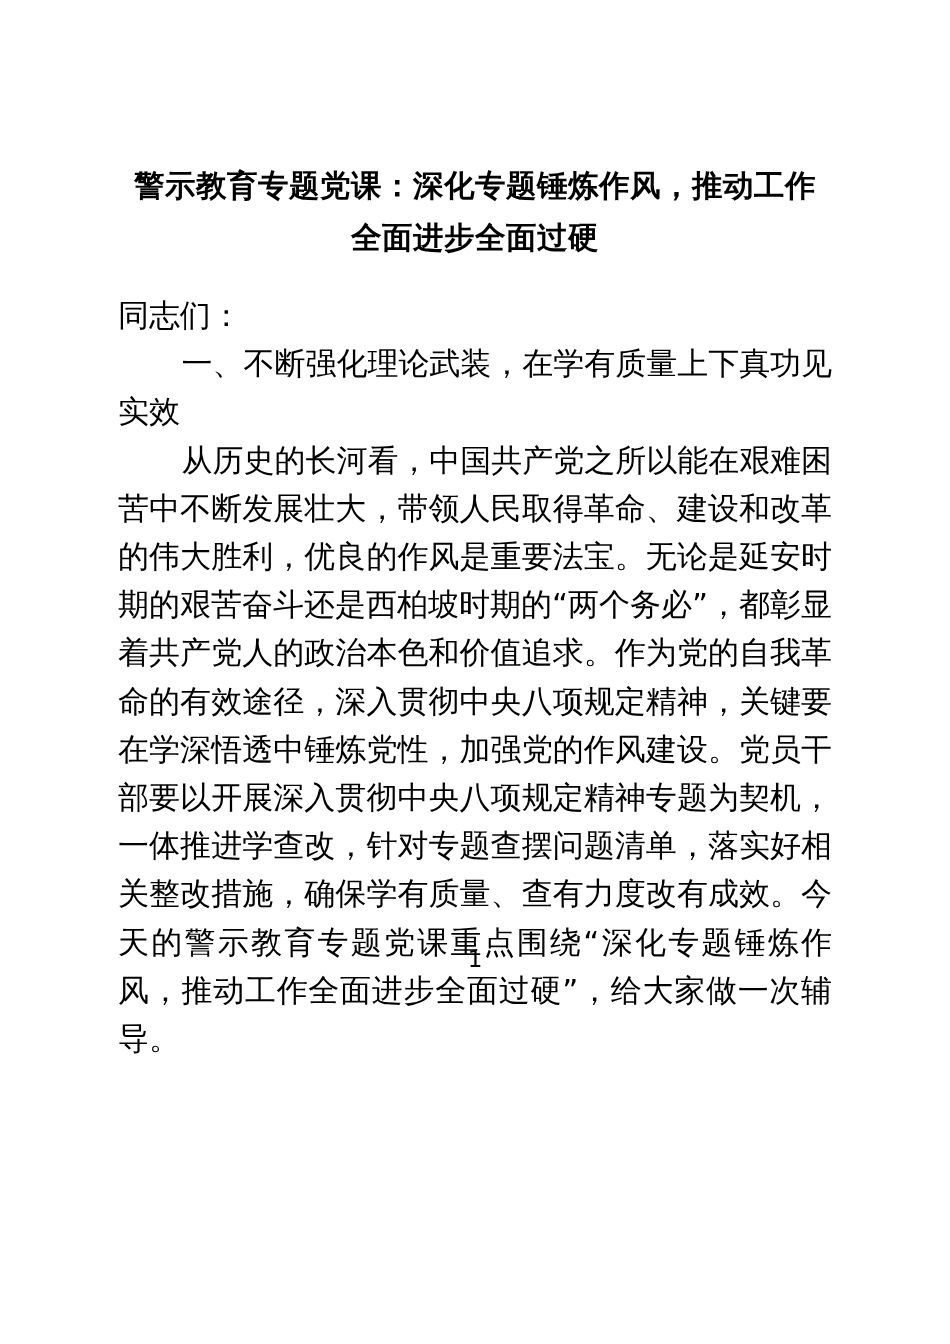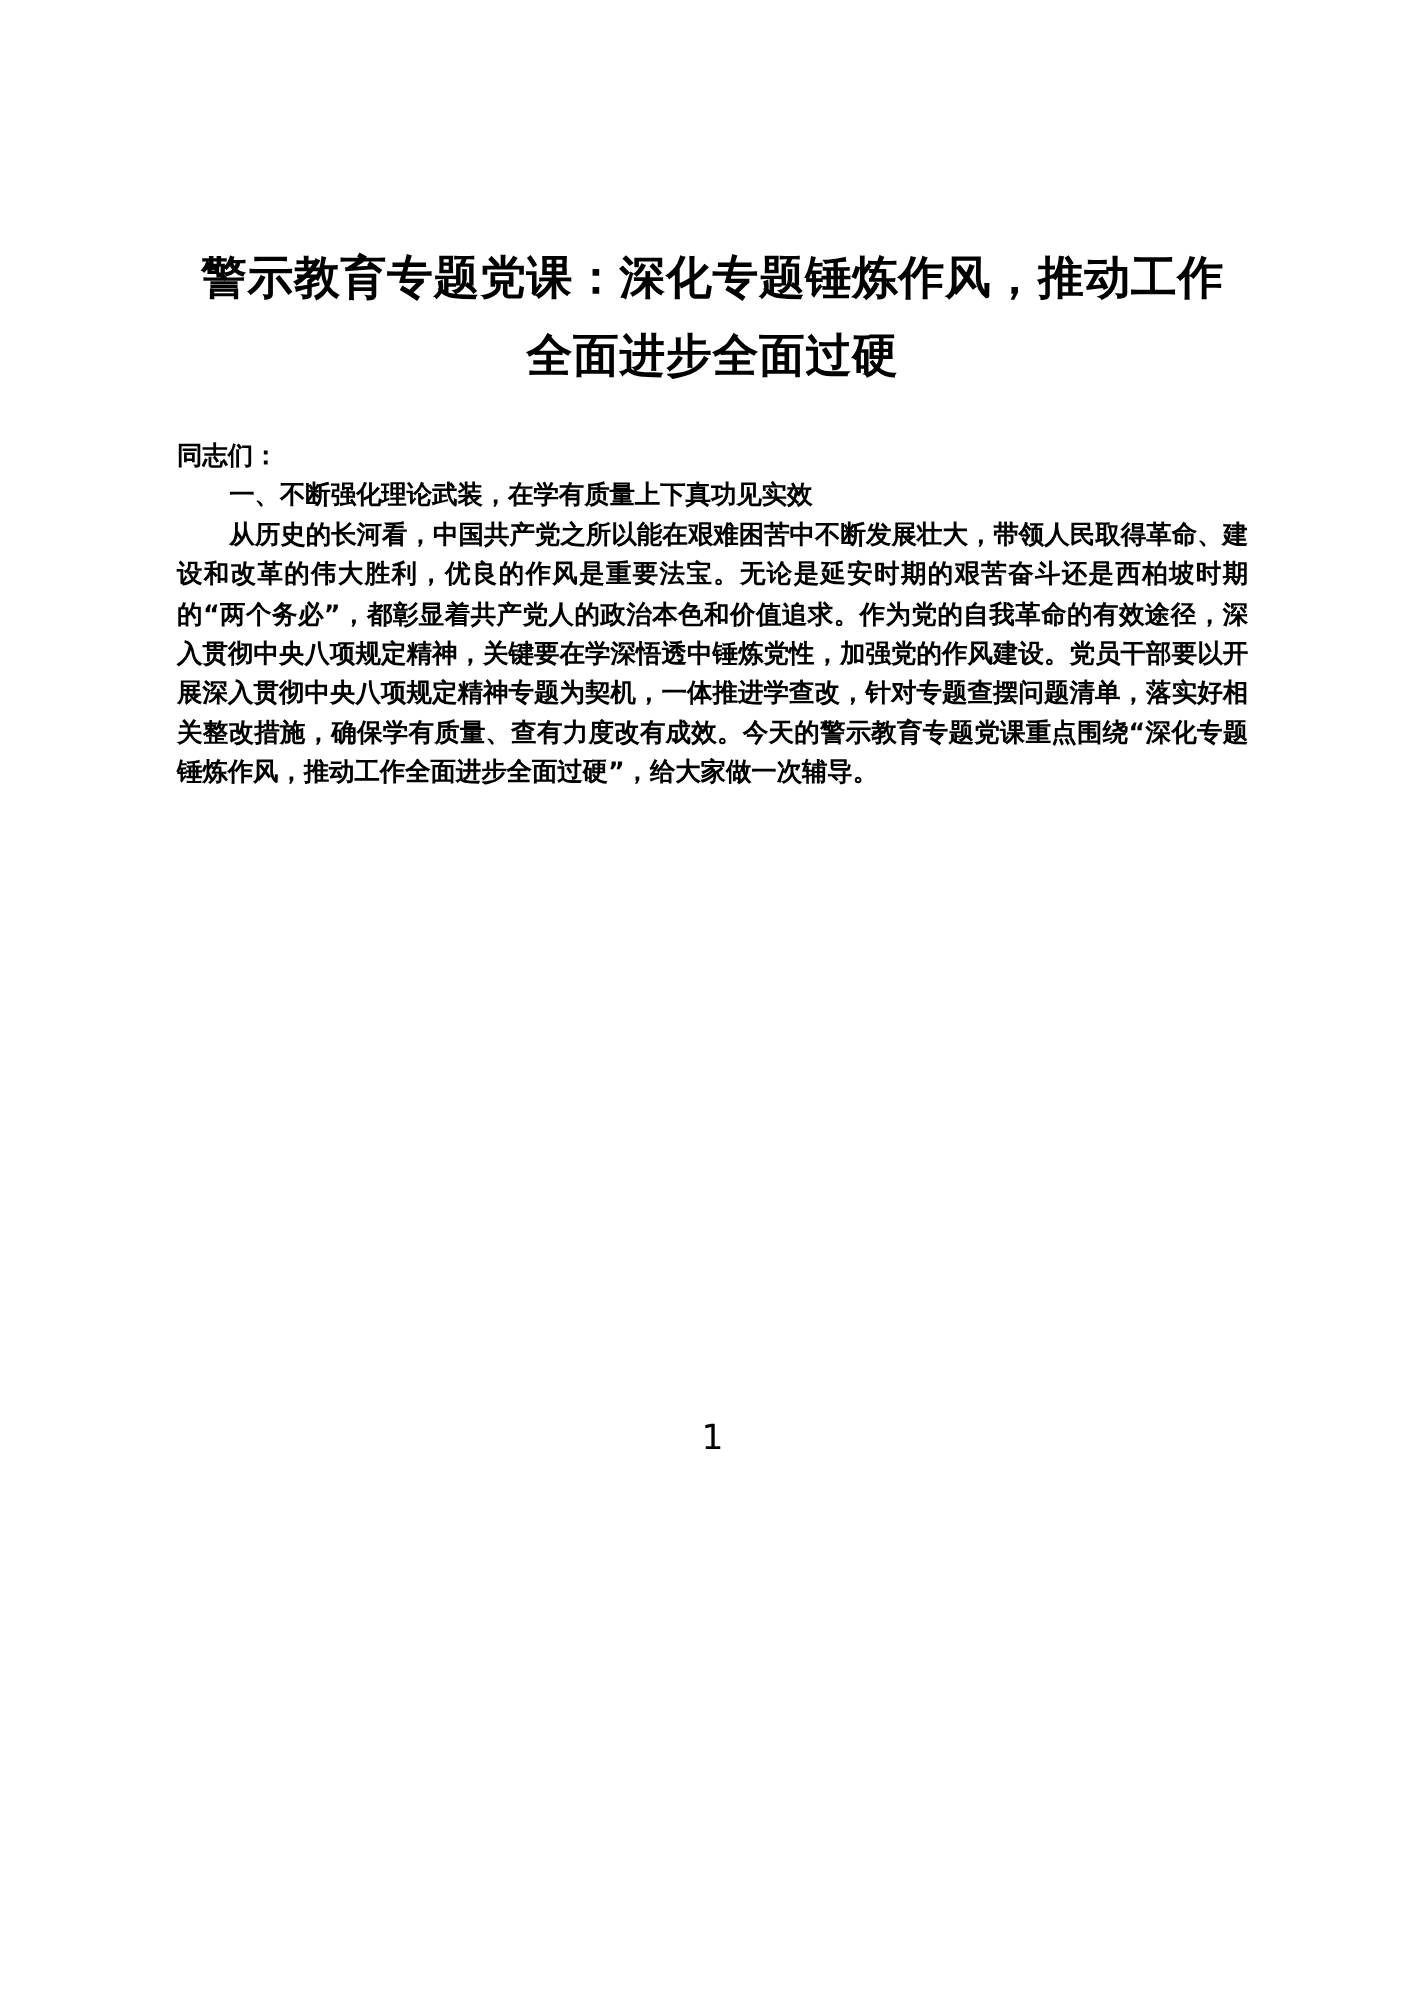--- a/index.html
+++ b/index.html
@@ -32,13 +32,12 @@
     padding: 0 6px;
   }
   .body-text {
-    font-size: 17px;
+    font-size: 31px;
     line-height: 1.555;
     text-align: justify;
     text-justify: inter-ideograph;
     margin: 0;
     letter-spacing: -0.1px;
-    font-weight: bold;
   }
   .para {
     margin: 0;

